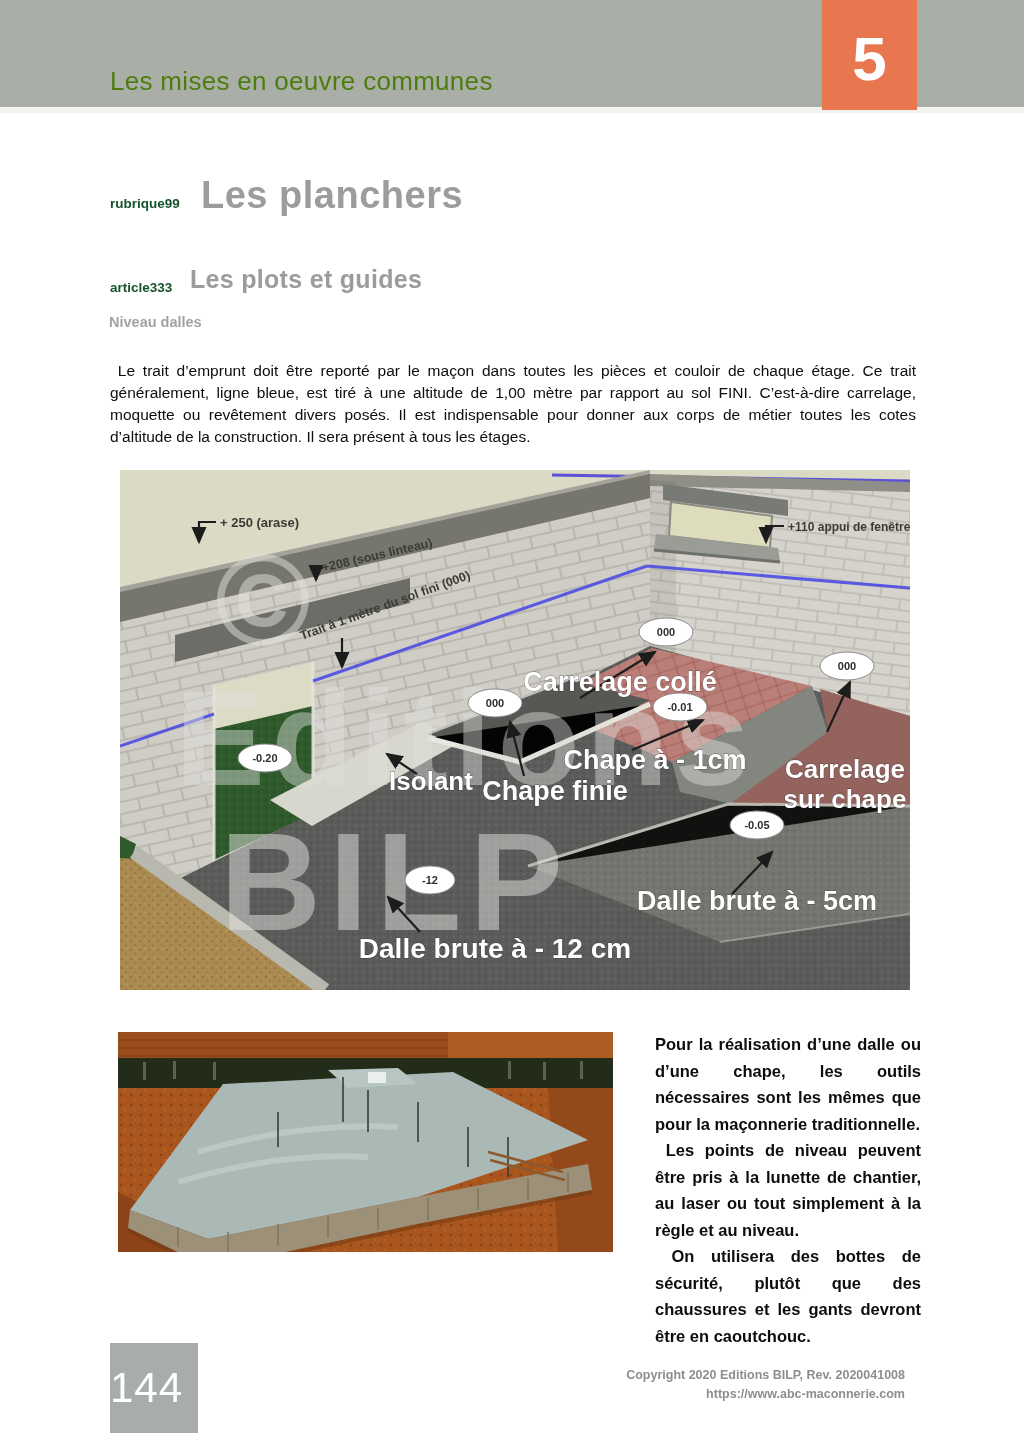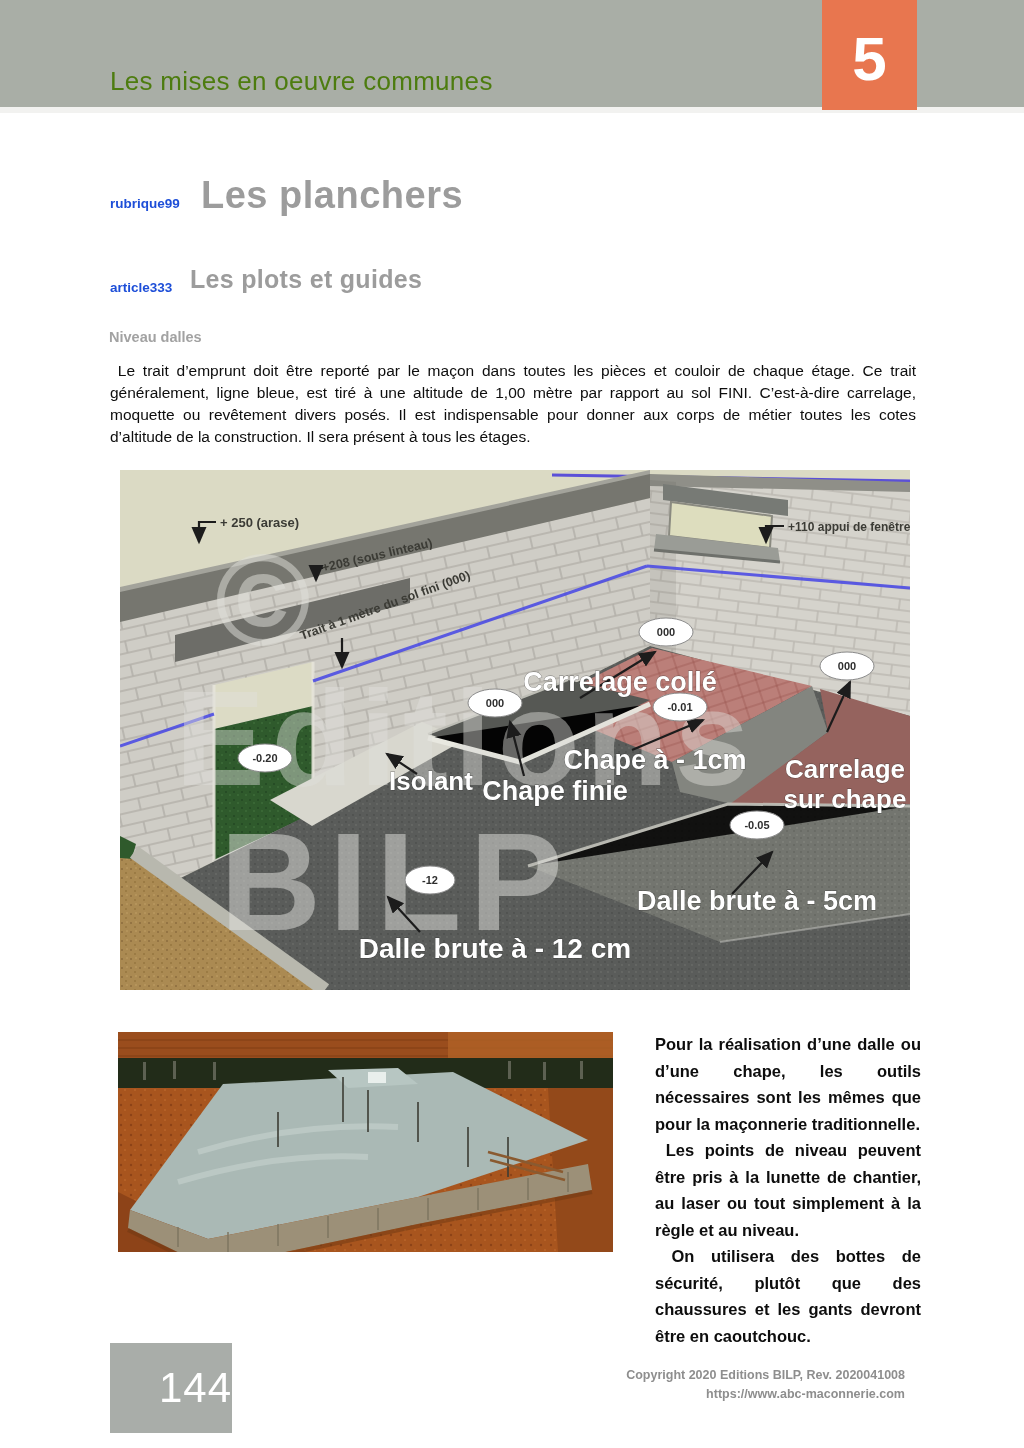--- a/index.html
+++ b/index.html
@@ -13,7 +13,7 @@
                  display:flex;align-items:center;justify-content:center;}
   .chapter-badge span{color:#ffffff;font-size:62px;font-weight:bold;margin-top:6px;}
   
-  .kicker{position:absolute;color:#1d4ed8;font-weight:bold;font-size:13.5px;}
+  .kicker{position:absolute;color:#14532d;font-weight:bold;font-size:13.5px;}
   .k1{left:110px;top:196px;}
   .k2{left:110px;top:280px;}
   .h1{position:absolute;left:201px;top:174px;color:#9c9c9c;font-size:38px;font-weight:bold;letter-spacing:.5px;}

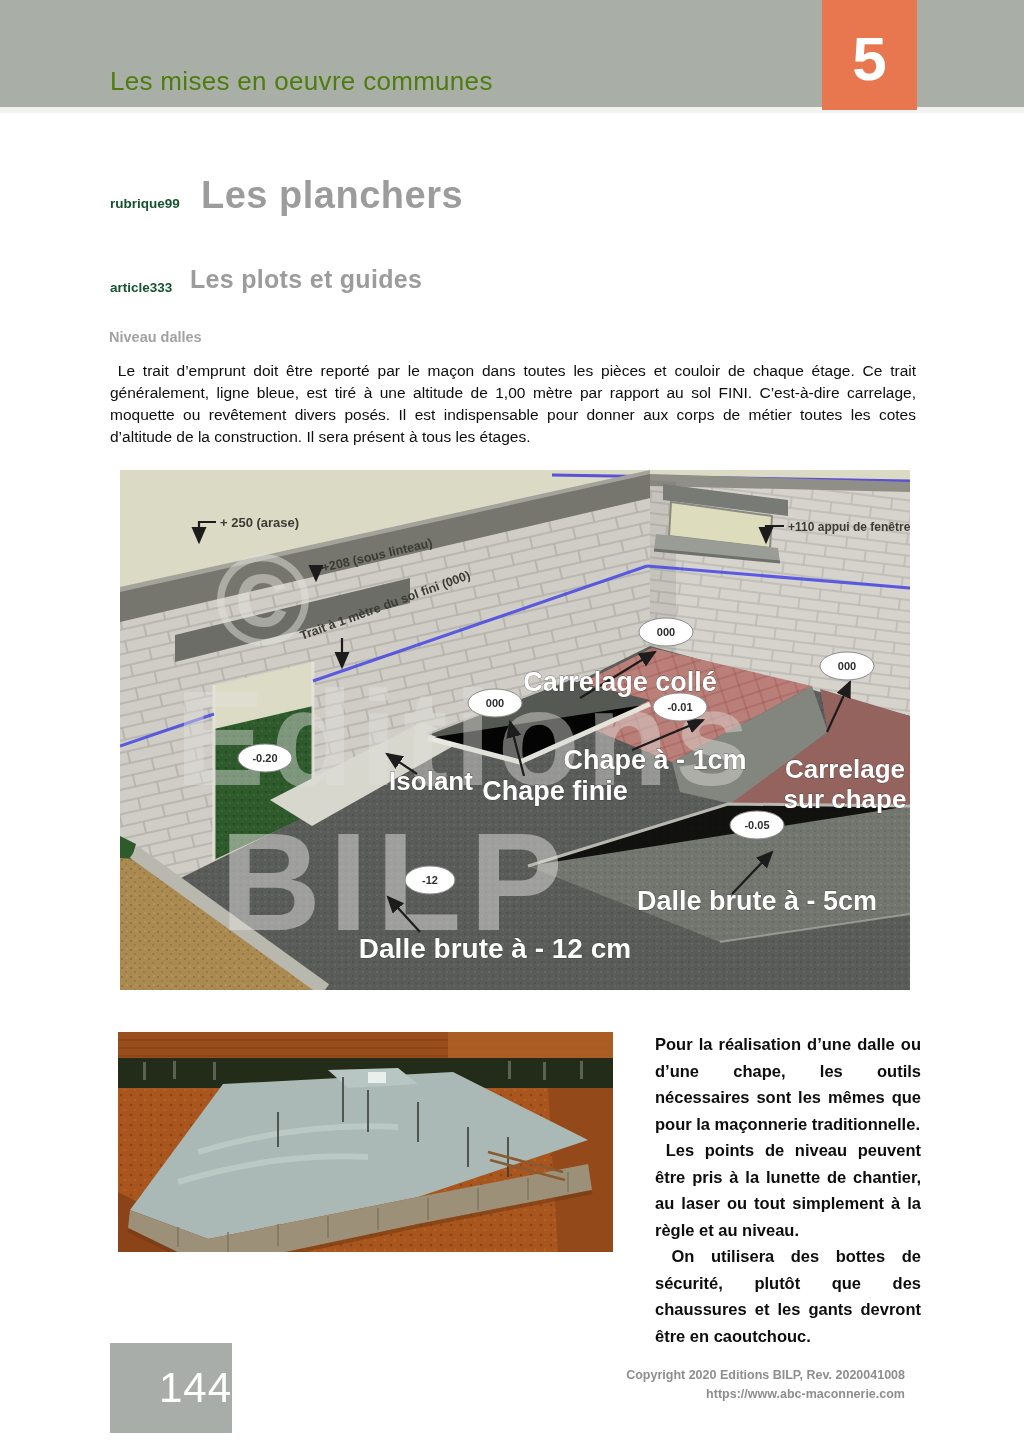--- a/index.html
+++ b/index.html
@@ -18,7 +18,7 @@
   .k2{left:110px;top:280px;}
   .h1{position:absolute;left:201px;top:174px;color:#9c9c9c;font-size:38px;font-weight:bold;letter-spacing:.5px;}
   .h2{position:absolute;left:190px;top:265px;color:#9c9c9c;font-size:25px;font-weight:bold;letter-spacing:.3px;}
-  .h3{position:absolute;left:109px;top:314px;color:#a2a2a2;font-size:14.5px;font-weight:bold;margin-top:15px;}
+  .h3{position:absolute;left:109px;top:314px;color:#a2a2a2;font-size:14.5px;font-weight:bold;}
   .lead{position:absolute;left:110px;top:340px;color:#0f0f0f;font-size:15.5px;font-weight:bold;}
   .para{position:absolute;left:110px;top:360px;width:806px;color:#0d0d0d;font-size:15.5px;
         line-height:22px;text-align:justify;}

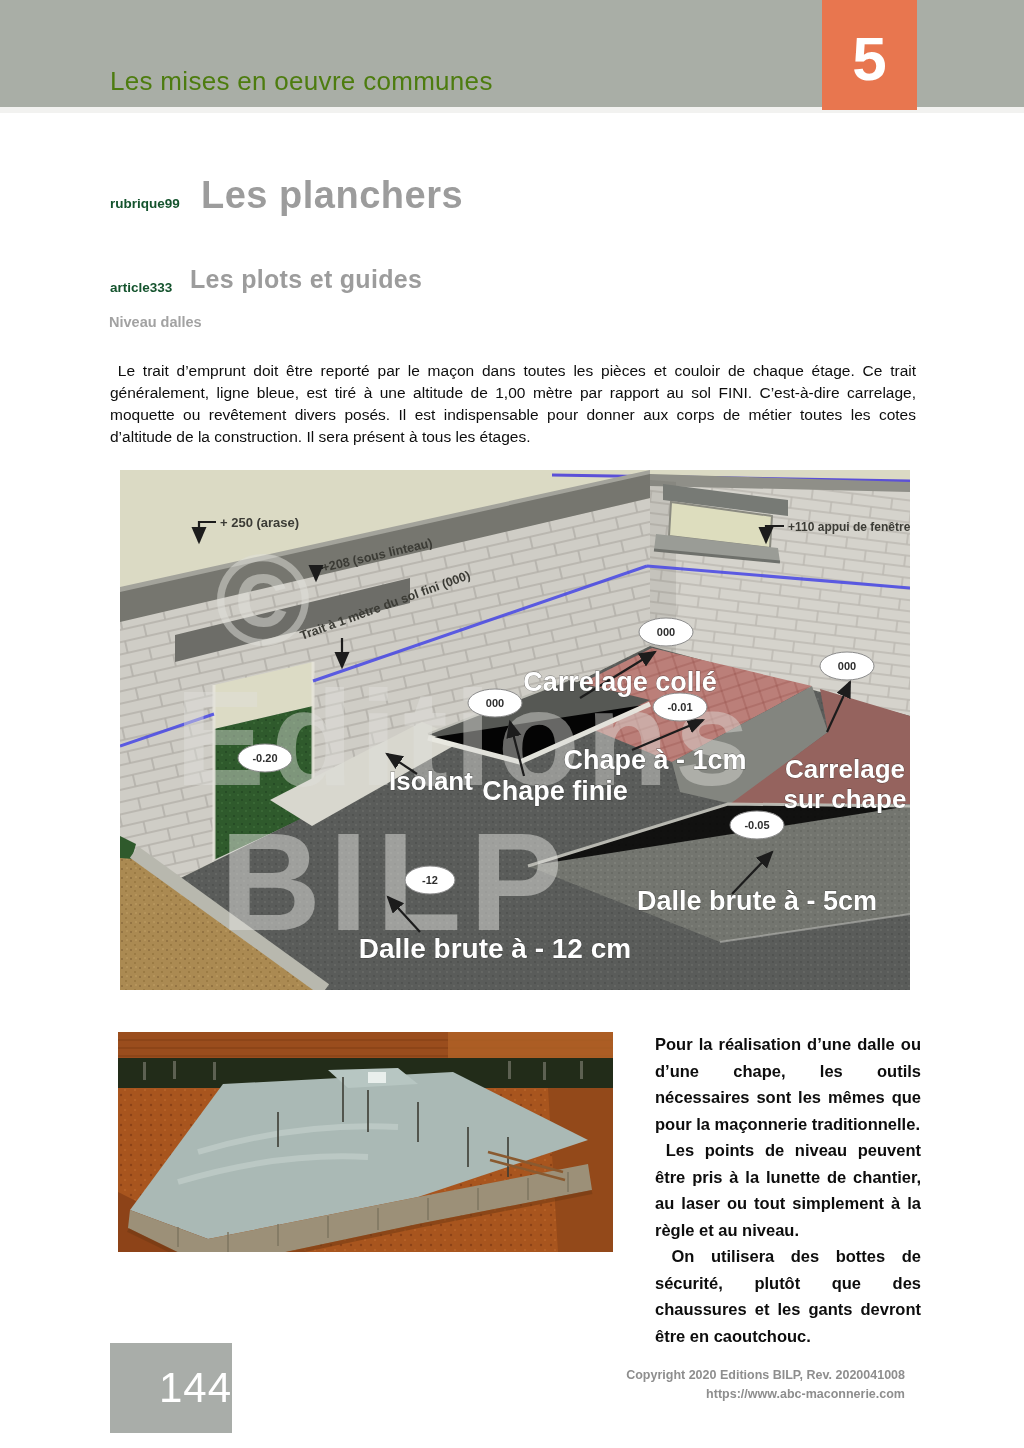--- a/index.html
+++ b/index.html
@@ -32,8 +32,8 @@
   
   .footer-text{position:absolute;right:119px;top:1366px;text-align:right;color:#8e8e8e;
                font-size:12.5px;line-height:19px;font-weight:bold;}
-  .page-box{position:absolute;left:110px;top:1343px;width:122px;height:90px;background:#a9ada9;
-            display:flex;align-items:center;justify-content:flex-end;}
+  .page-box{position:absolute;left:110px;top:1343px;width:88px;height:90px;background:#a9ada9;
+            display:flex;align-items:center;justify-content:flex-start;}
   .page-box span{color:#ffffff;font-size:42px;letter-spacing:1px;}
   
   .lbl-floor{font-family:"Liberation Sans",sans-serif;font-weight:bold;fill:#ffffff;

